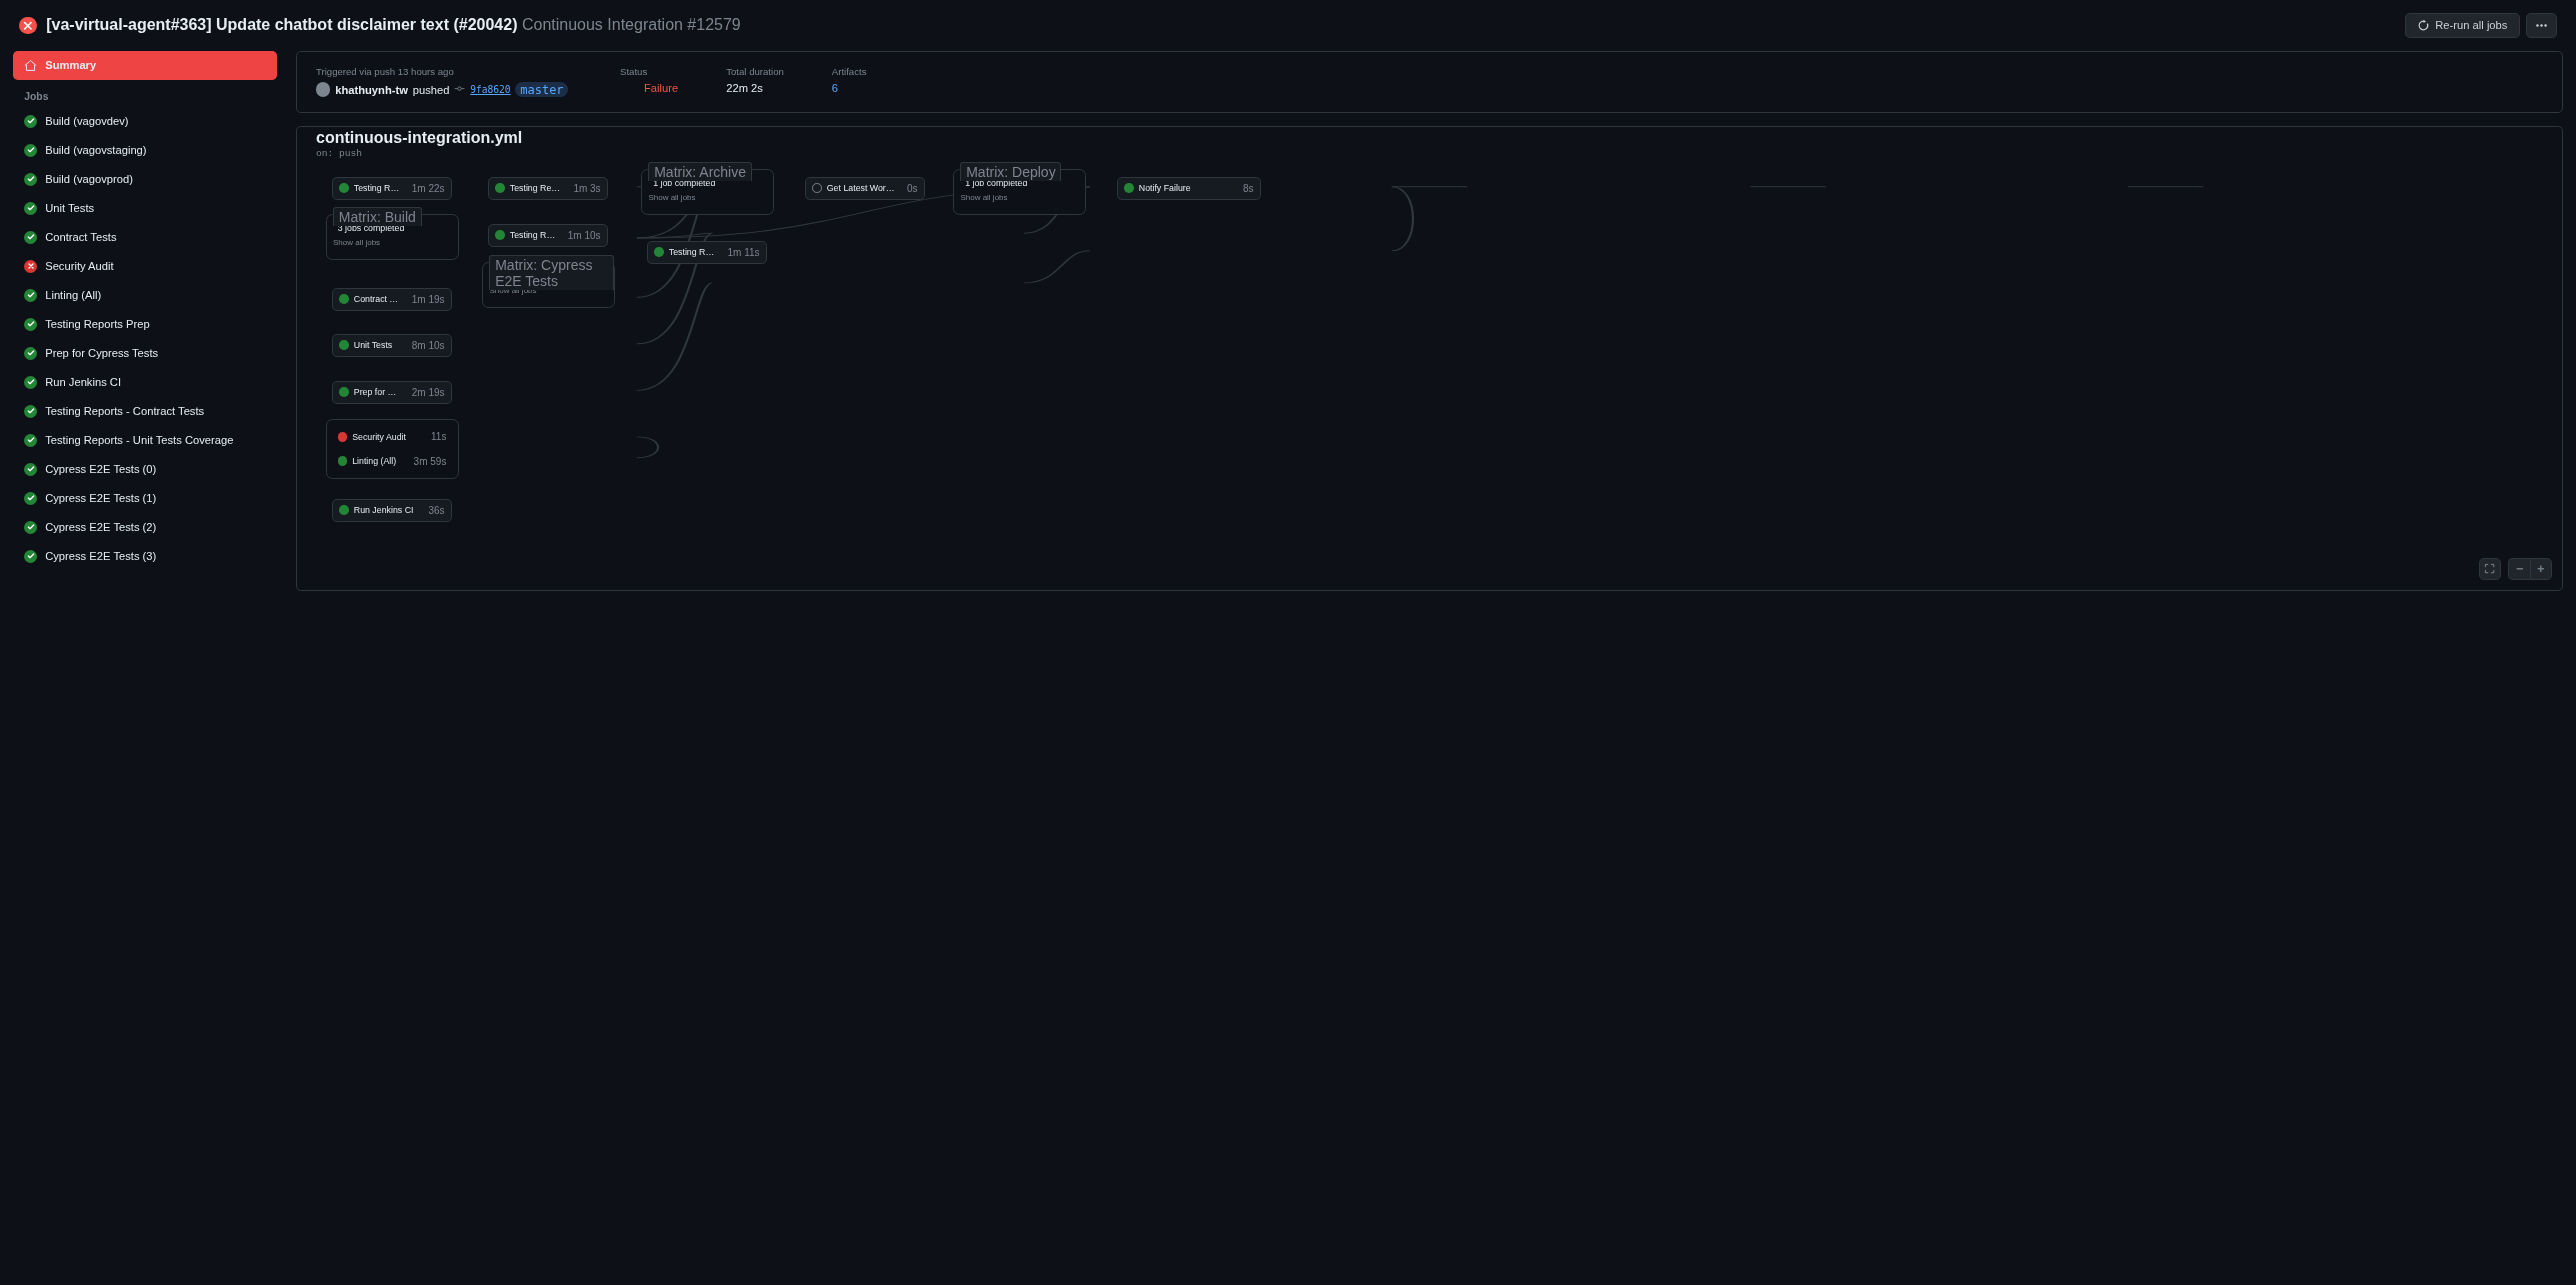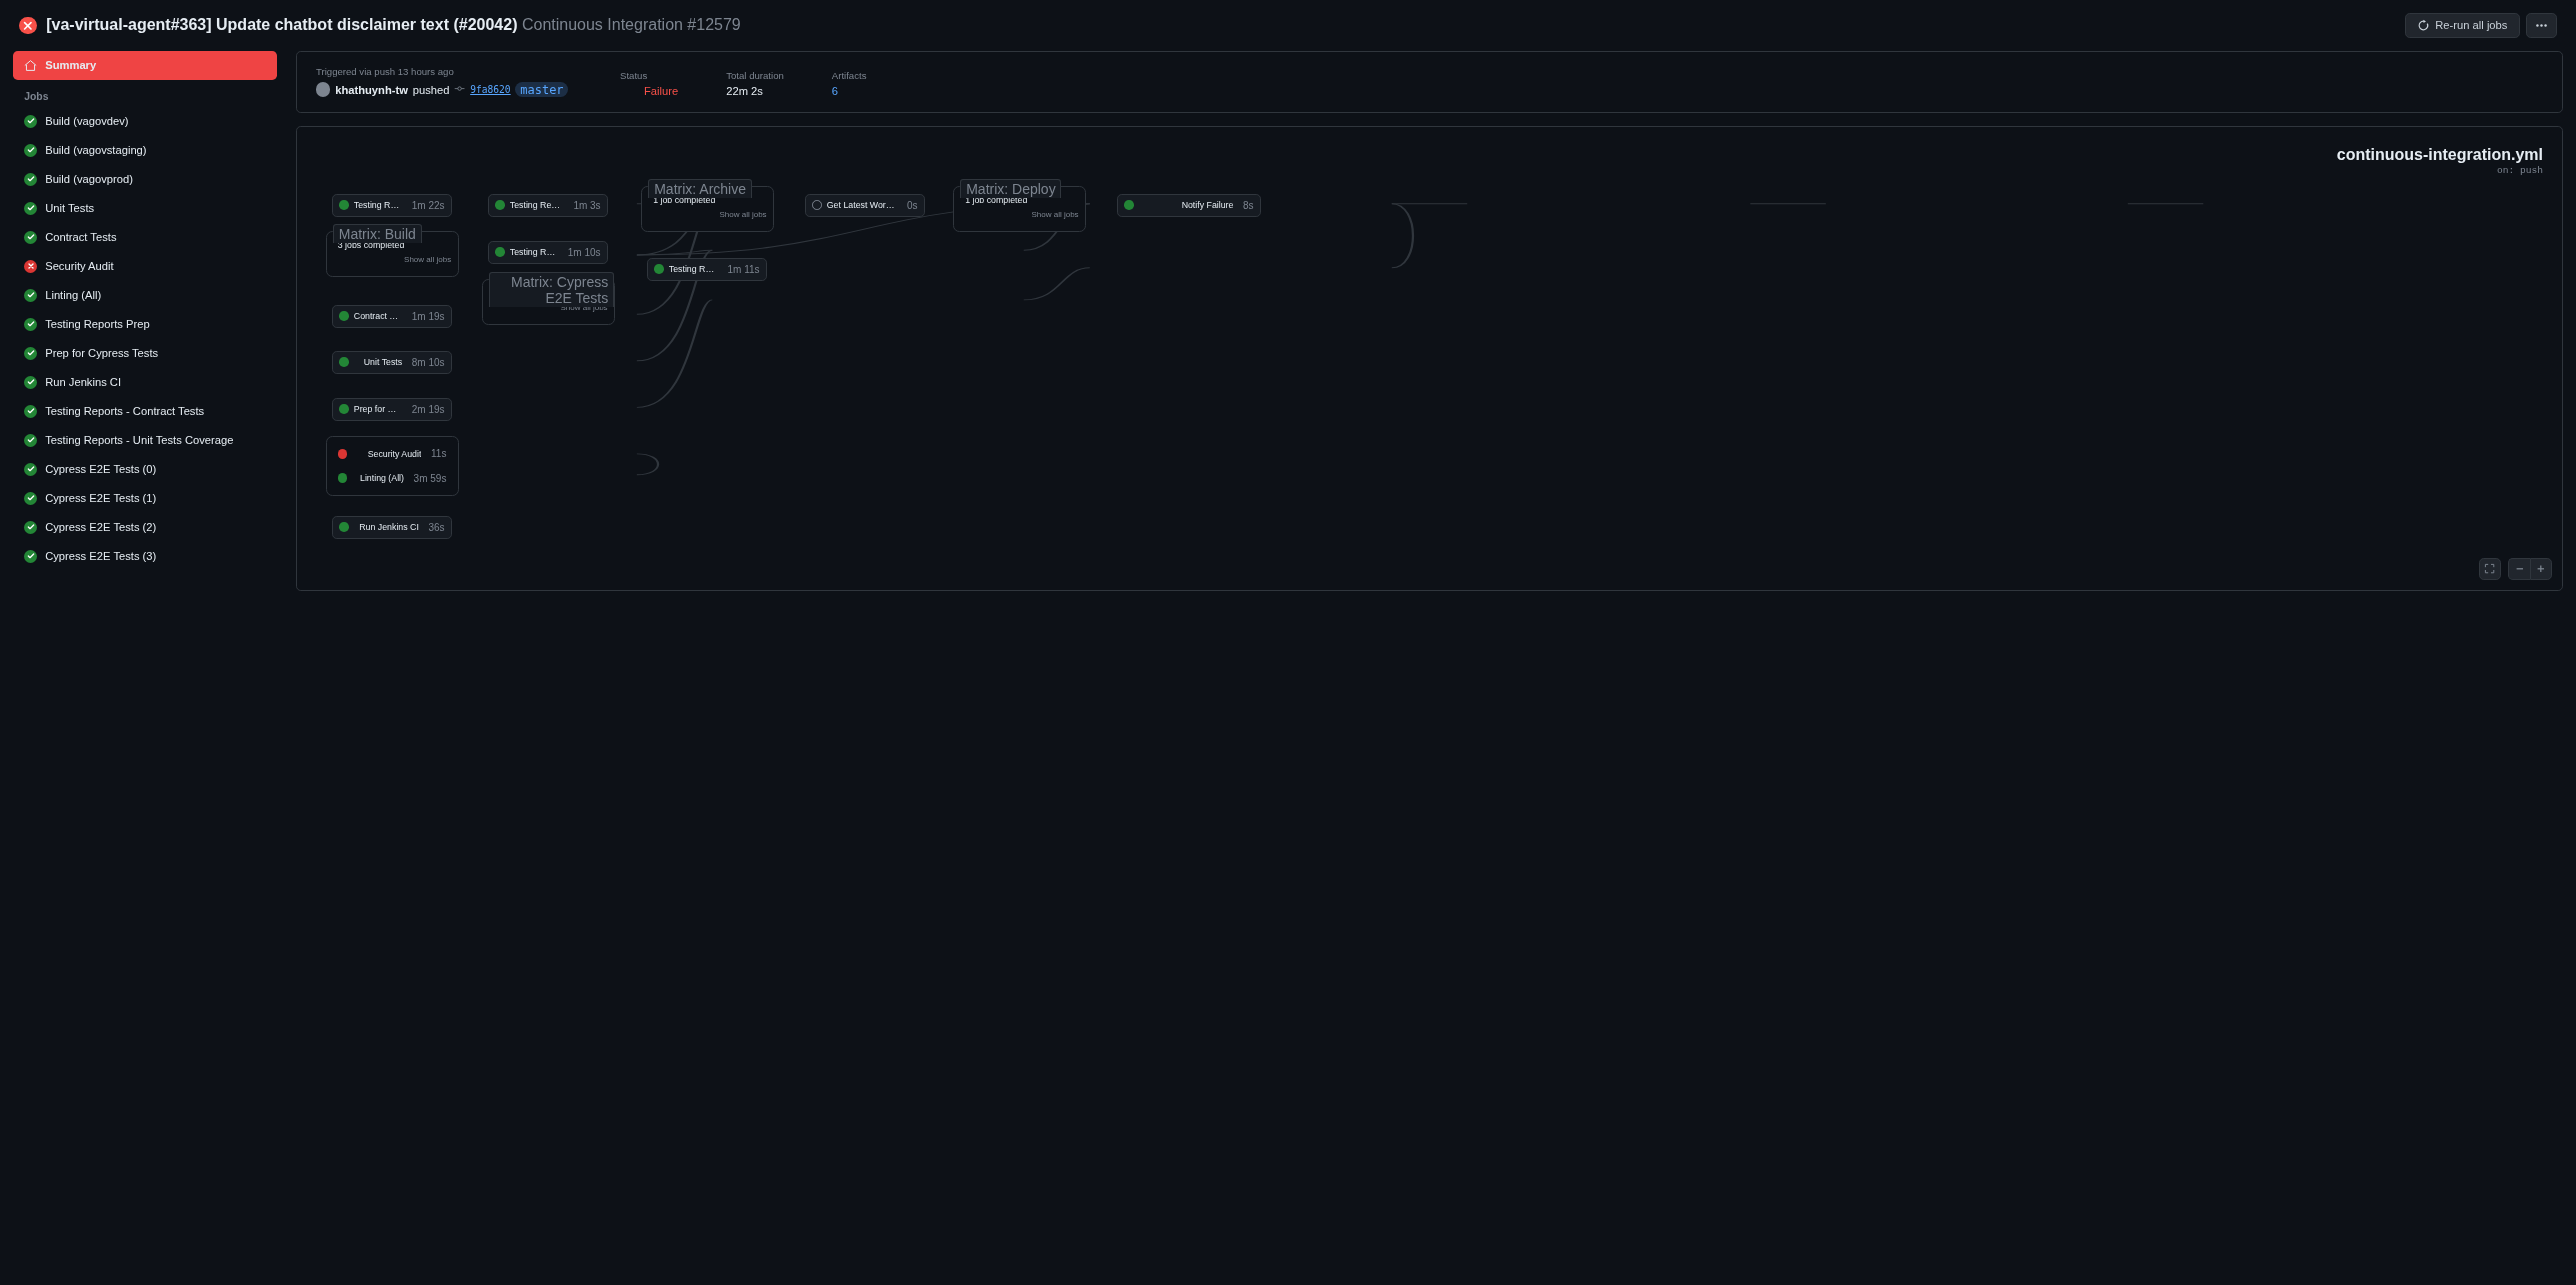--- a/index.html
+++ b/index.html
@@ -47,7 +47,7 @@
   .job-icon.fail { background: #da3633; color:#fff; }
   .main { flex: 1; display: flex; flex-direction: column; gap: 13px; }
   .panel { border: 0.8px solid #30363d; border-radius: 4.8px; background: #0d1117; }
-  .meta-row { display: flex; padding: 14.4px 19px; gap: 48px; align-items: flex-end; }
+  .meta-row { display: flex; padding: 14.4px 19px; gap: 48px; }
   .meta-col { display: flex; flex-direction: column; gap: 4.8px; }
   .meta-label { font-size: 9.6px; color: #7d8590; }
   .meta-value { font-size: 11.2px; }

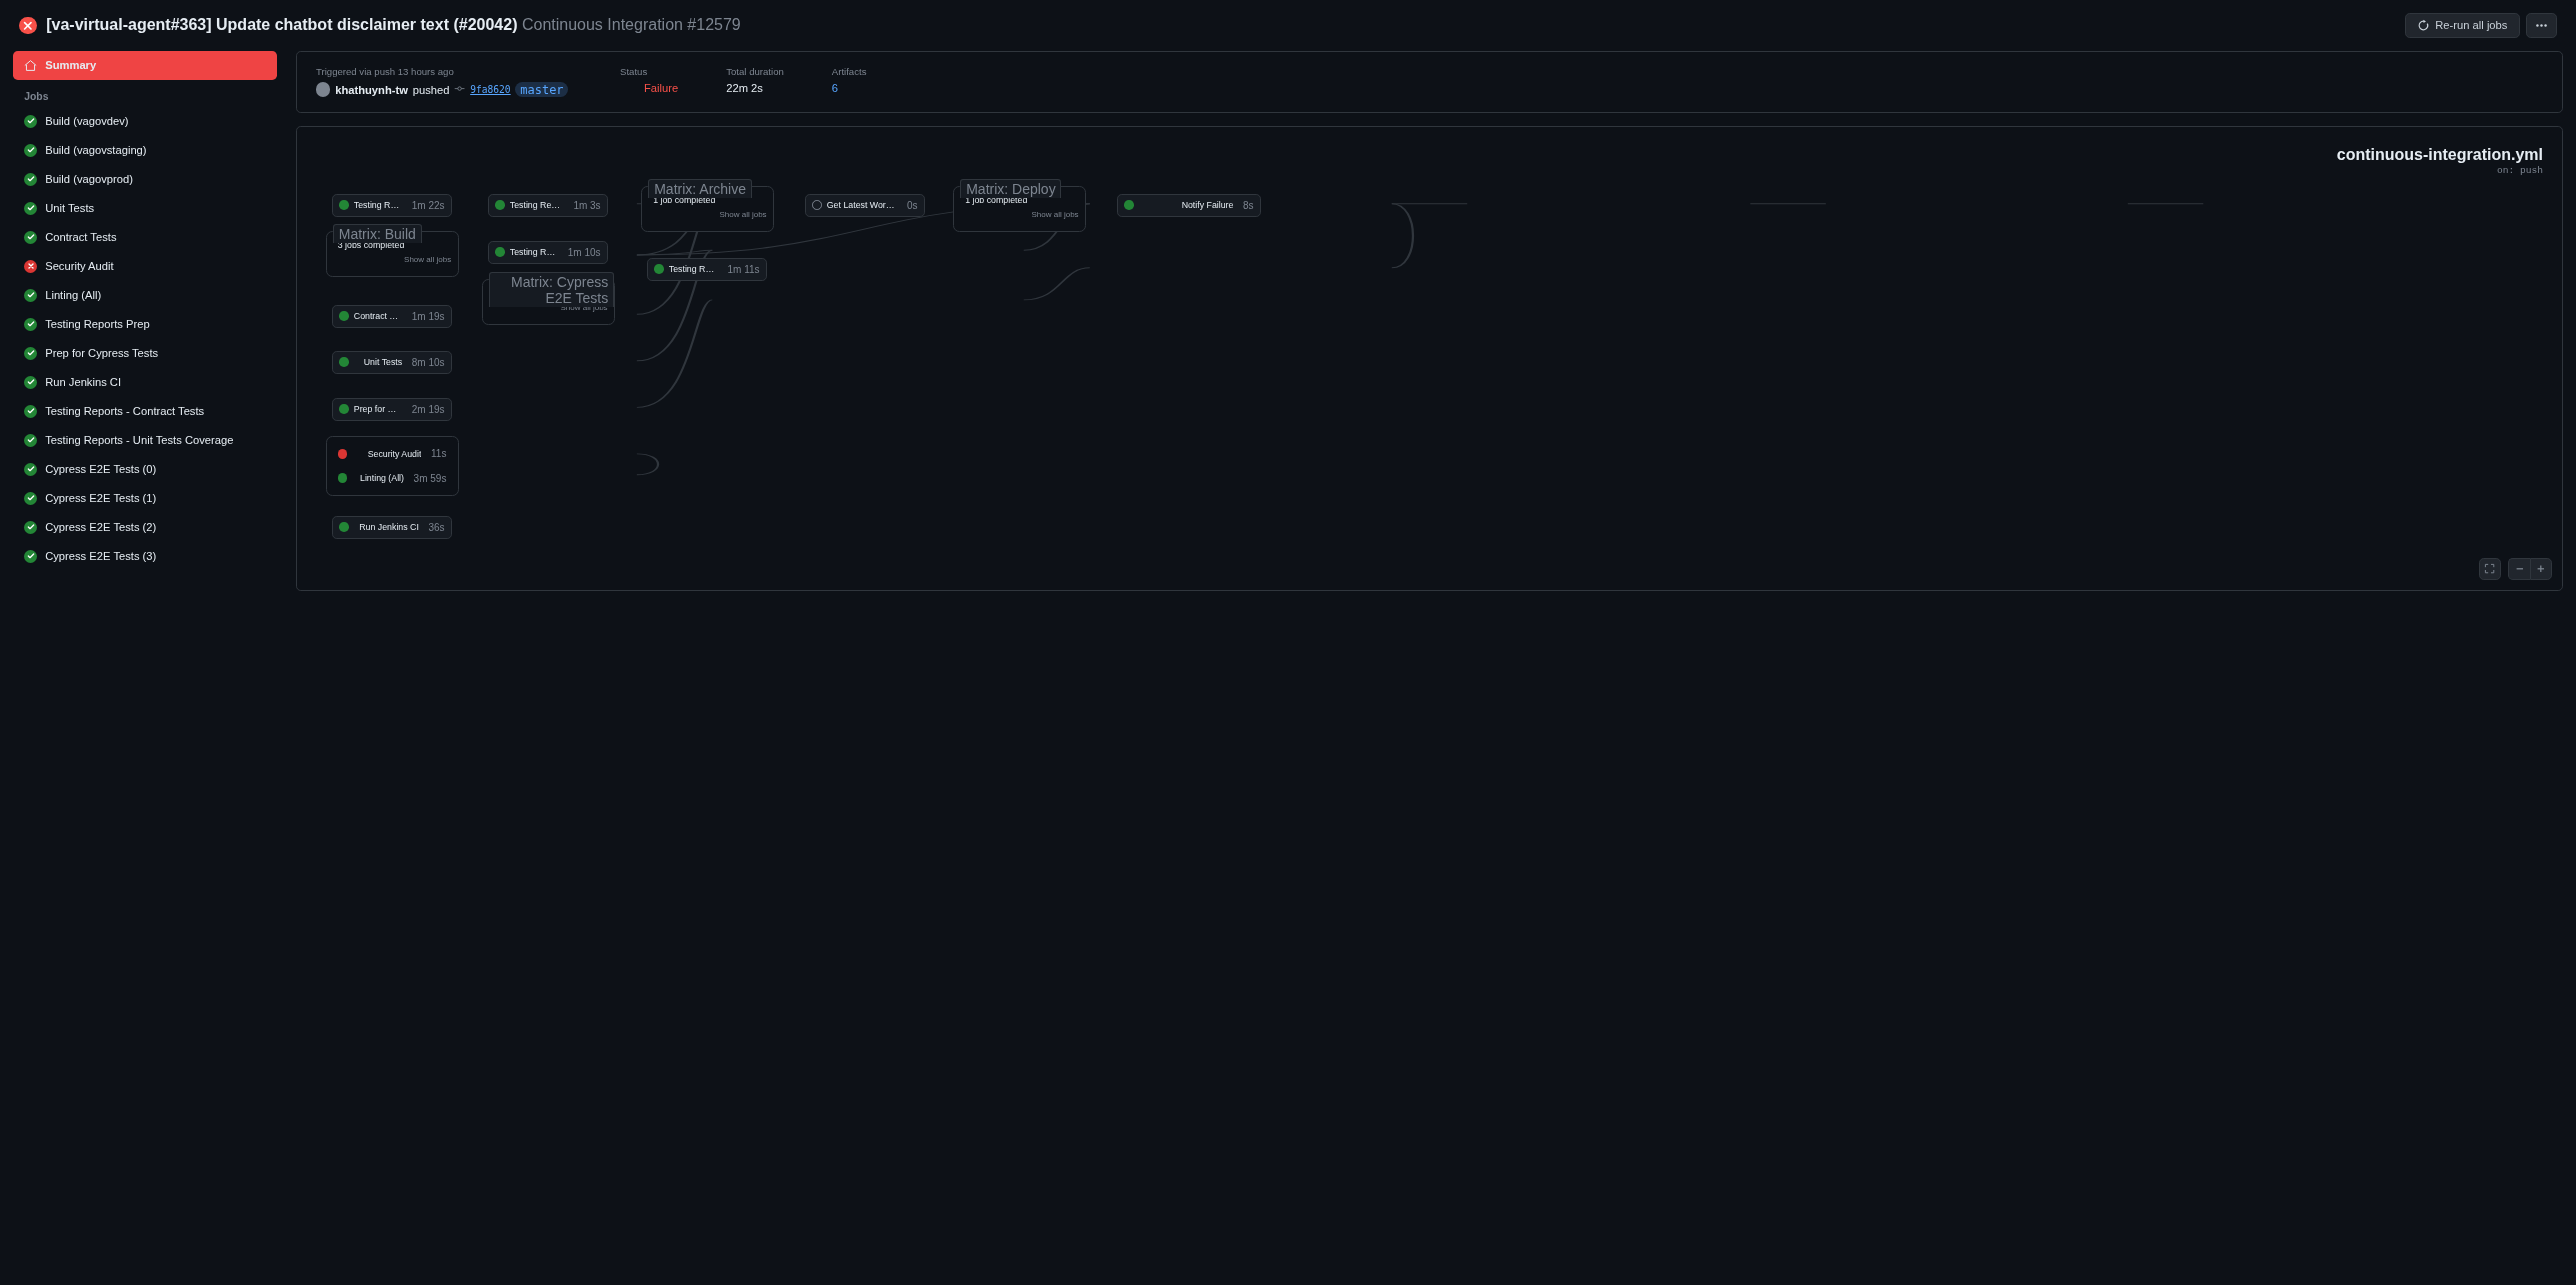--- a/index.html
+++ b/index.html
@@ -56,7 +56,7 @@
   .avatar { width: 14.4px; height: 14.4px; border-radius: 50%; background: #7d8590; }
   .commit-sha { color: #58a6ff; font-family: ui-monospace, monospace; font-size: 9.6px; }
   .branch-tag { background: #58a6ff33; color: #58a6ff; padding: 0.8px 4.8px; border-radius: 8px; font-family: ui-monospace, monospace; font-size: 12px; }
-  .graph-panel { padding: 19px 19px 0; position: relative; min-height: 465px; text-align: right; }
+  .graph-panel { padding: 2px 19px 0; position: relative; min-height: 465px; }
   .graph-title { font-size: 16px; font-weight: 600; }
   .graph-sub { font-size: 9.6px; color: #7d8590; margin-top: 1.6px; font-family: Liberation Mono, monospace; }
   .graph-area {

